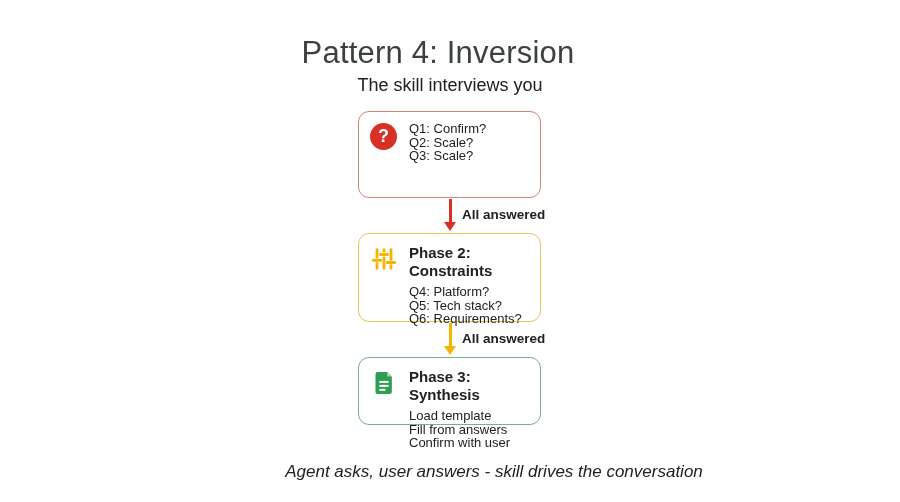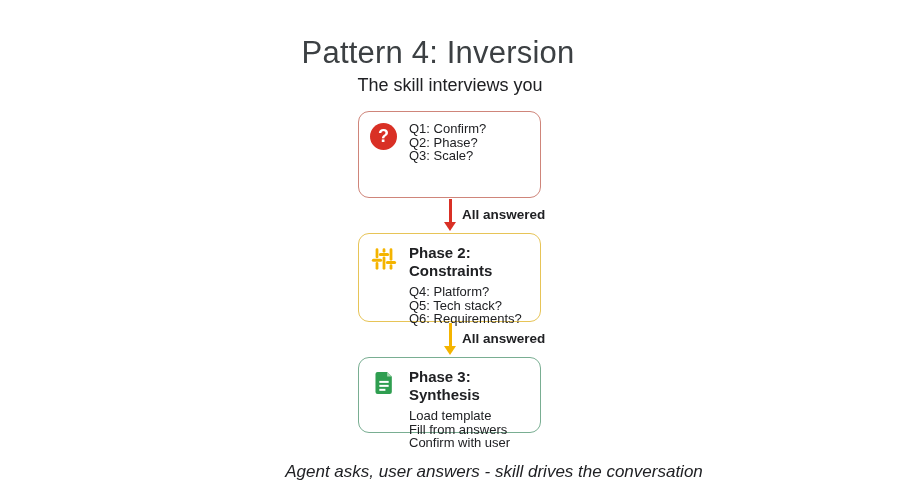--- a/index.html
+++ b/index.html
@@ -63,7 +63,7 @@
     </div>
     <div class="card-body">
       <div class="card-item">Q1: Confirm?</div>
-      <div class="card-item">Q2: Phase?</div>
+      <div class="card-item">Q2: Scale?</div>
       <div class="card-item">Q3: Scale?</div>
     </div>
   </div>

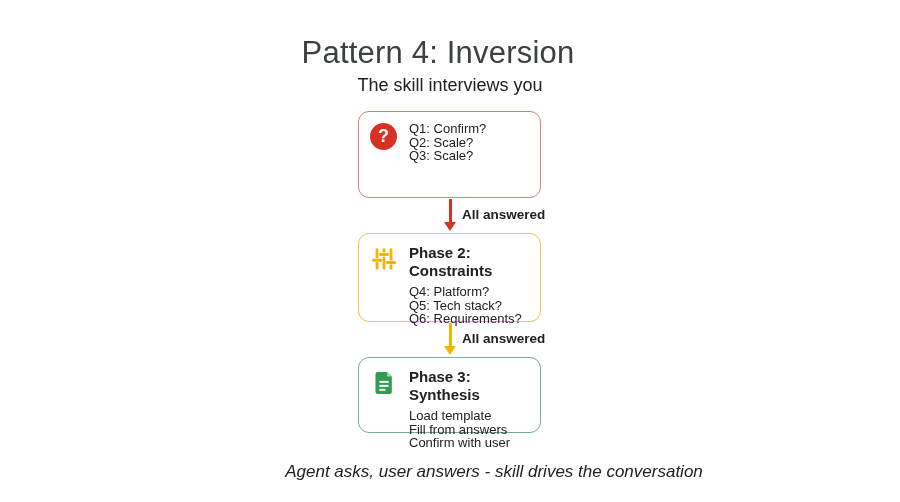--- a/index.html
+++ b/index.html
@@ -22,7 +22,7 @@
   }
   .card-red{top:111px;height:87px;border-color:#cf857a;}
   .card-yellow{top:233px;height:89px;border-color:#e7c457;}
-  .card-green{top:357px;height:76px;border-color:#79ae92;}
+  .card-green{top:357px;height:68px;border-color:#79ae92;}
   .card-icon{flex:0 0 28px;width:28px;height:28px;margin-top:1px;}
   .help-circle{
     width:27px;height:27px;border-radius:50%;background:#d93025;color:#fff;

